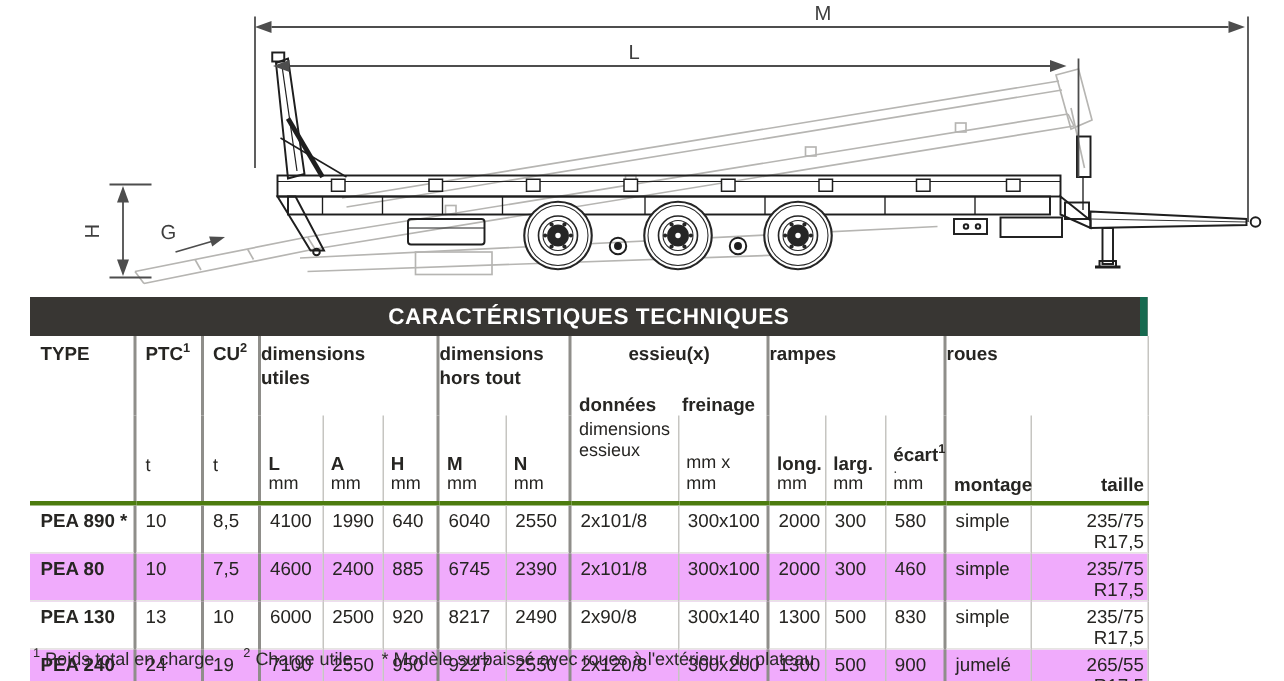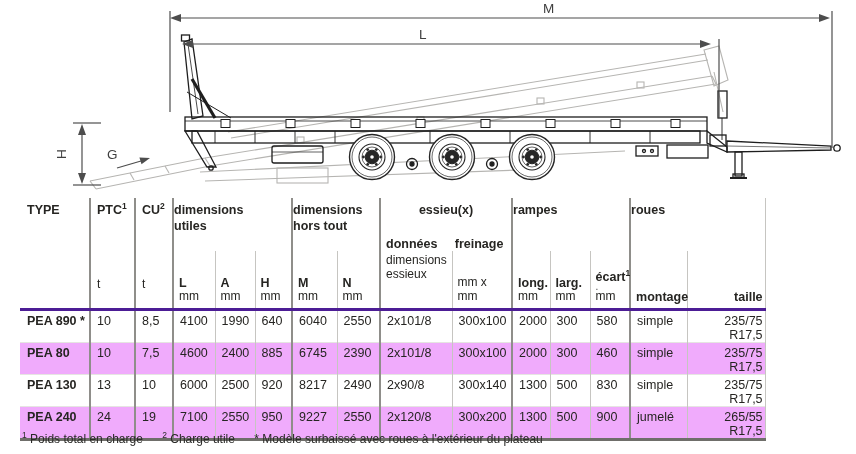--- a/index.html
+++ b/index.html
@@ -238,6 +238,10 @@
 </div>
 
 <div id="spec-table-wrap">
+  <div class="title-bar">
+    <span>CARACTÉRISTIQUES TECHNIQUES</span>
+    <div class="title-accent"></div>
+  </div>
 
   <table>
     <colgroup>

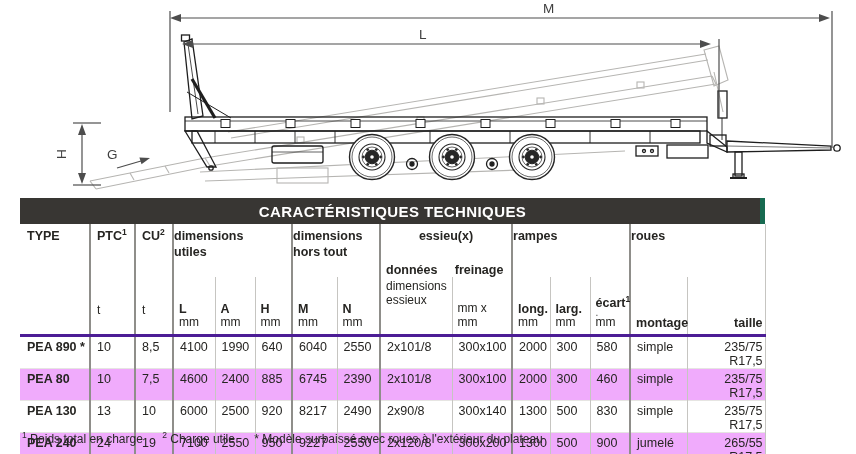--- a/index.html
+++ b/index.html
@@ -38,7 +38,7 @@
   thead th{font-weight:bold;}
   thead tr.hr1 th{height:46px;}
   thead tr.hr2 th{height:53px;}
-  thead tr.hr2 th, thead th[rowspan]{border-bottom:3px solid #4c1d95;margin-top:20px;}
+  thead tr.hr2 th, thead th[rowspan]{border-bottom:3px solid #4d7c0f;margin-top:20px;}
   .c-type{padding:5px 2px 0 7px;}
   .vsplit{height:88px;display:flex;flex-direction:column;justify-content:space-between;padding:5px 2px 2px 6px;}
   .grp{text-align:left;padding-top:5px;}

